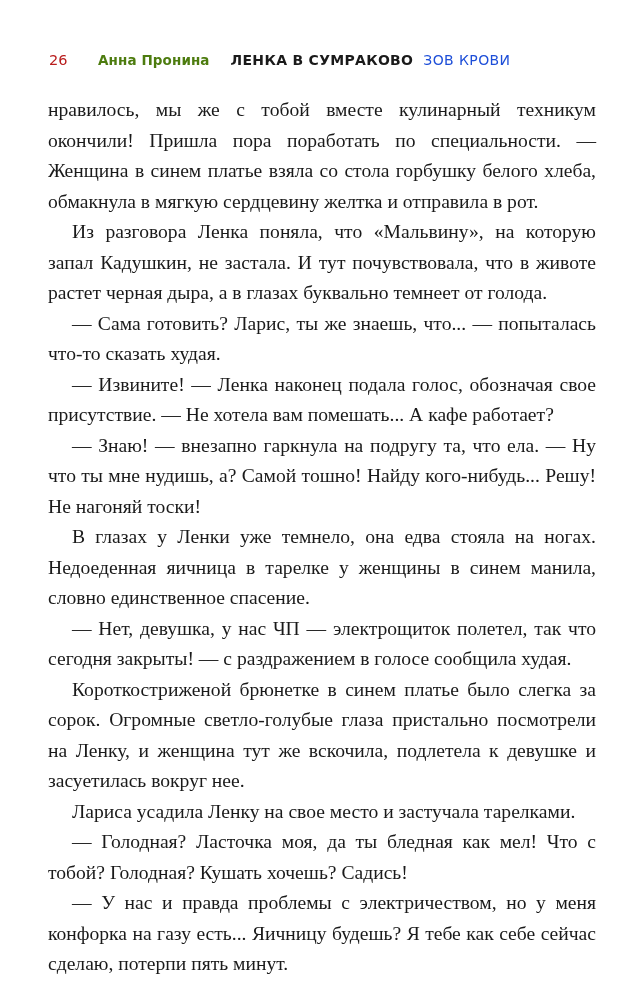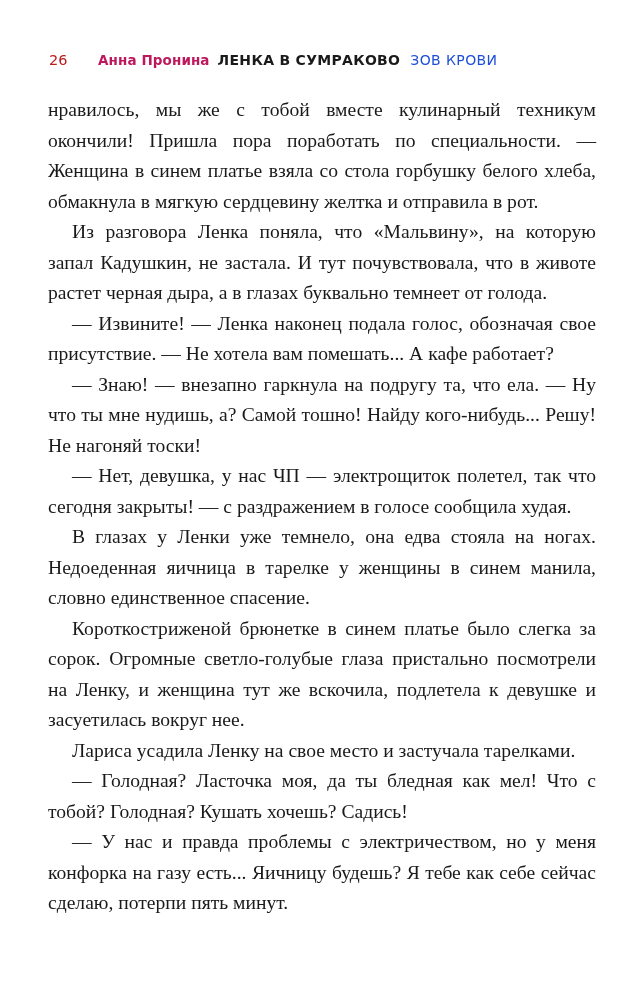--- a/index.html
+++ b/index.html
@@ -34,7 +34,7 @@
     }
     .author {
       font-weight: bold;
-      color: #be185d;
+      color: #4d7c0f;
       margin-left: 16px;
       letter-spacing: 0.1px;
       font-size: 13.5px;

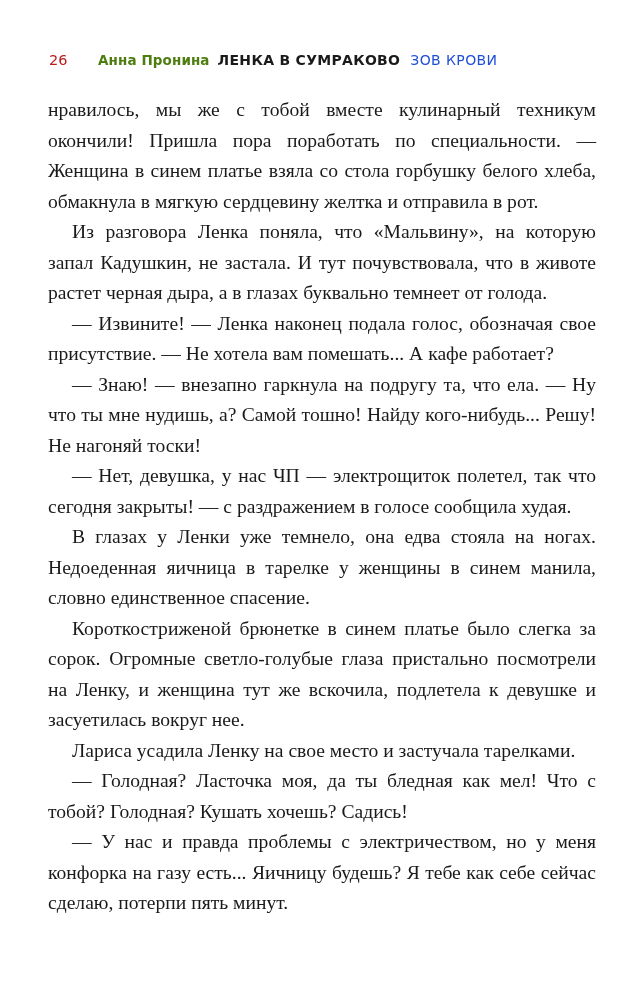--- a/index.html
+++ b/index.html
@@ -42,7 +42,7 @@
     .book-title {
       font-weight: bold;
       color: #1a1a1a;
-      margin-left: 8px;
+      margin-left: 21px;
       letter-spacing: 0.3px;
       font-size: 14px;
     }

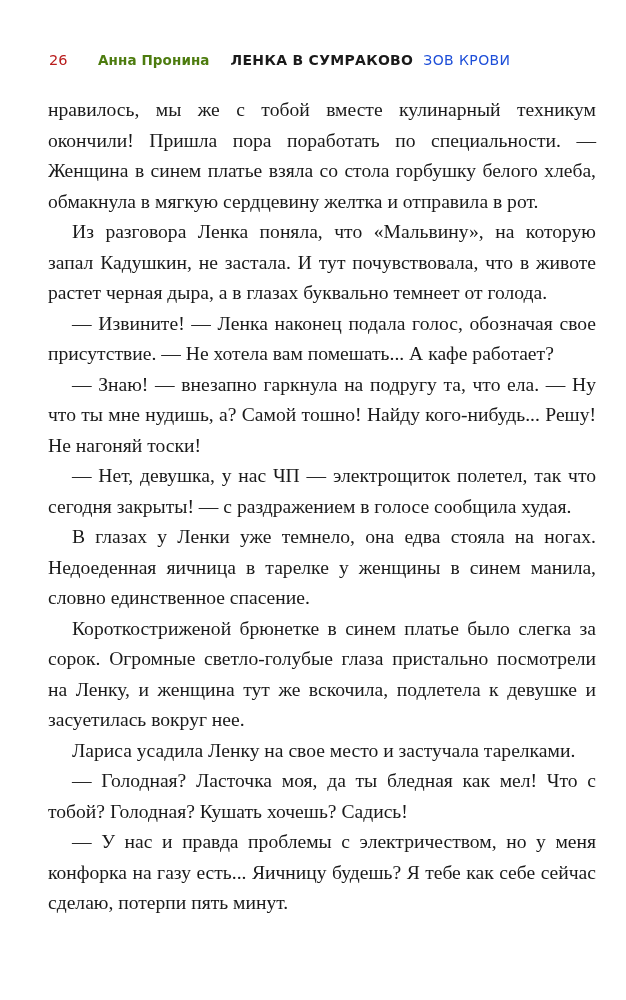--- a/index.html
+++ b/index.html
@@ -85,6 +85,7 @@
 <div class="text-body">
   <p class="para no-indent">нравилось, мы же с тобой вместе кулинарный техникум окончили! Пришла пора поработать по специальности. — Женщина в синем платье взяла со стола горбушку белого хлеба, обмакнула в мягкую сердцевину желтка и отправила в рот.</p>
   <p class="para">Из разговора Ленка поняла, что «Мальвину», на которую запал Кадушкин, не застала. И тут почувствовала, что в животе растет черная дыра, а в глазах буквально темнеет от голода.</p>
+  <p class="para">— Сама готовить? Ларис, ты же знаешь, что... — попыталась что-то сказать худая.</p>
   <p class="para">— Извините! — Ленка наконец подала голос, обозначая свое присутствие. — Не хотела вам помешать... А кафе работает?</p>
   <p class="para">— Знаю! — внезапно гаркнула на подругу та, что ела. — Ну что ты мне нудишь, а? Самой тошно! Найду кого-нибудь... Решу! Не нагоняй тоски!</p>
   <p class="para">— Нет, девушка, у нас ЧП — электрощиток полетел, так что сегодня закрыты! — с раздражением в голосе сообщила худая.</p>

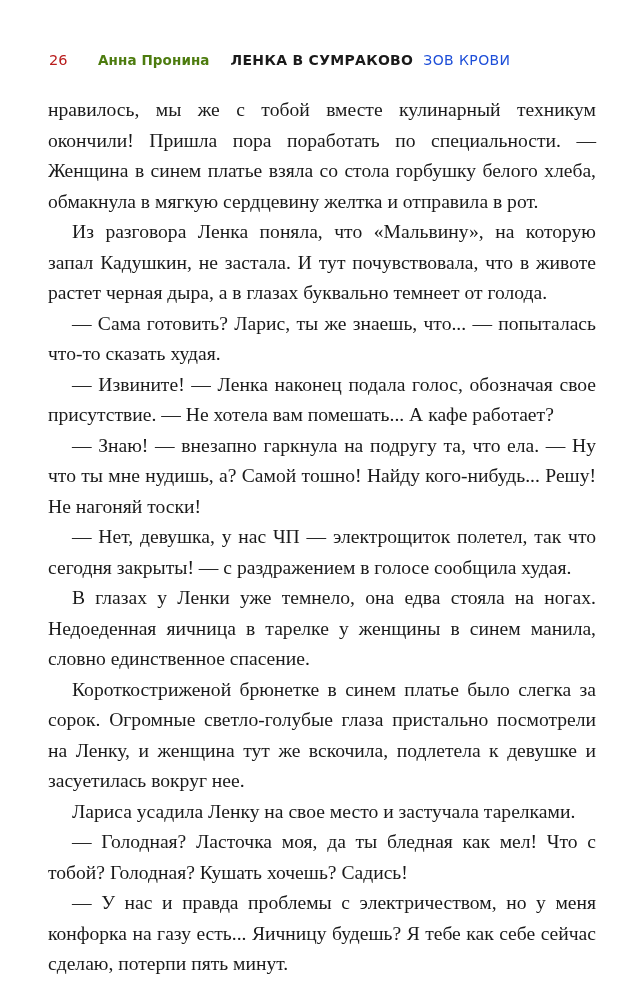--- a/index.html
+++ b/index.html
@@ -88,8 +88,8 @@
   <p class="para">— Сама готовить? Ларис, ты же знаешь, что... — попыталась что-то сказать худая.</p>
   <p class="para">— Извините! — Ленка наконец подала голос, обозначая свое присутствие. — Не хотела вам помешать... А кафе работает?</p>
   <p class="para">— Знаю! — внезапно гаркнула на подругу та, что ела. — Ну что ты мне нудишь, а? Самой тошно! Найду кого-нибудь... Решу! Не нагоняй тоски!</p>
+  <p class="para">В глазах у Ленки уже темнело, она едва стояла на ногах. Недоеденная яичница в тарелке у женщины в синем манила, словно единственное спасение.</p>
   <p class="para">— Нет, девушка, у нас ЧП — электрощиток полетел, так что сегодня закрыты! — с раздражением в голосе сообщила худая.</p>
-  <p class="para">В глазах у Ленки уже темнело, она едва стояла на ногах. Недоеденная яичница в тарелке у женщины в синем манила, словно единственное спасение.</p>
   <p class="para">Короткостриженой брюнетке в синем платье было слегка за сорок. Огромные светло-голубые глаза пристально посмотрели на Ленку, и женщина тут же вскочила, подлетела к девушке и засуетилась вокруг нее.</p>
   <p class="para">Лариса усадила Ленку на свое место и застучала тарелками.</p>
   <p class="para">— Голодная? Ласточка моя, да ты бледная как мел! Что с тобой? Голодная? Кушать хочешь? Садись!</p>

